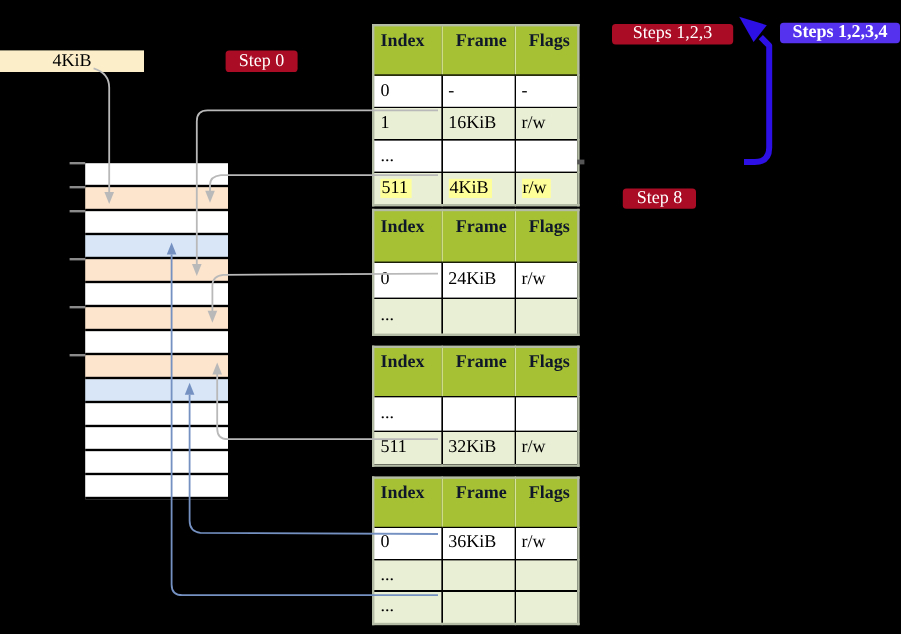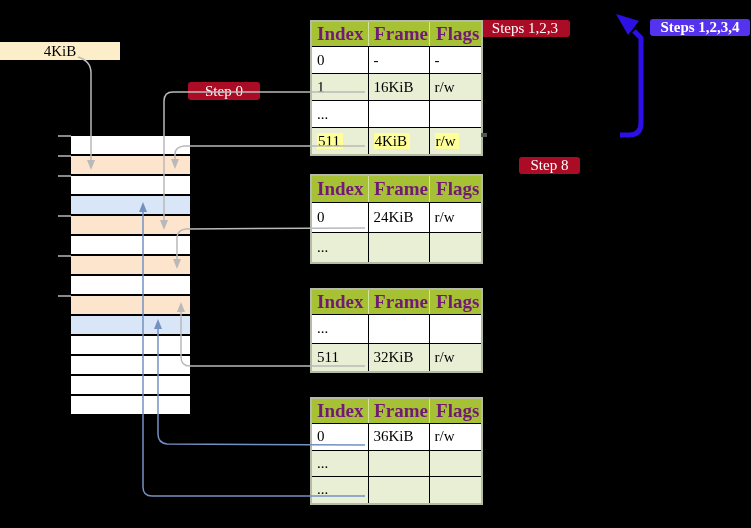--- a/index.html
+++ b/index.html
@@ -28,8 +28,8 @@
     table-layout:fixed;
   }
   .ptable th{
-    background:var(--hdrgreen,#a6c134);color:#701a75;font-weight:bold;text-align:left;
-    padding:0 0 0 5px;border-bottom:1px solid #000;font-size:19px;
+    background:var(--hdrgreen,#a6c134);color:#0f172a;font-weight:bold;text-align:left;
+    padding:0 0 16px 5px;border-bottom:1px solid #000;font-size:15px;
   }
   .ptable th + th{border-left:1px solid #d6e39b;text-align:center;}
   .ptable td{

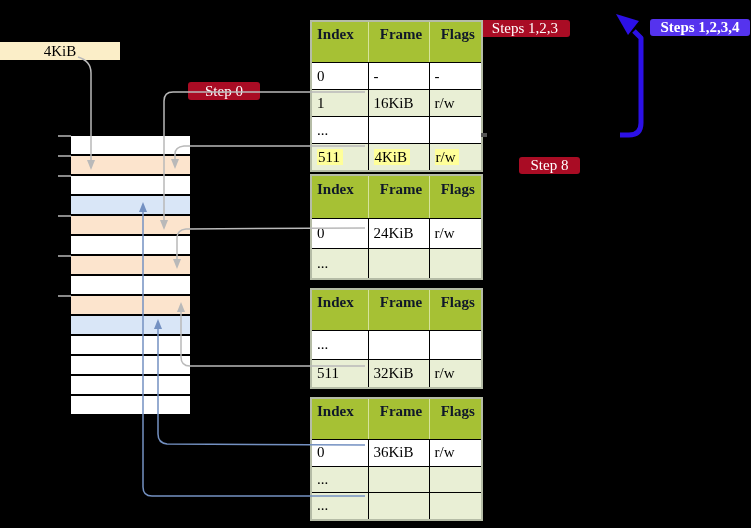--- a/index.html
+++ b/index.html
@@ -15,7 +15,7 @@
   .badge.red{background:var(--red,#a90c24);}
   .badge.violet{background:var(--violet,#5533ee);}
   #badge-step0{left:188px;top:42px;width:72px;height:18px;line-height:18px;margin-top:40px;}
-  #badge-steps123{left:480px;top:20px;width:90px;}
+  #badge-steps123{left:510px;top:20px;width:101px;}
   #badge-steps1234{left:650px;top:19px;width:100px;font-weight:bold;}
   #badge-step4{left:519px;top:157px;width:61px;}
   

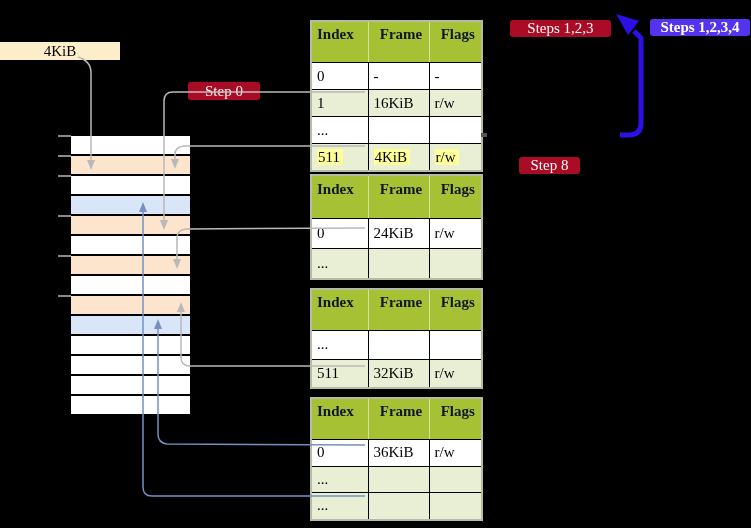--- a/index.html
+++ b/index.html
@@ -14,7 +14,7 @@
          text-align:center;border-radius:3px;}
   .badge.red{background:var(--red,#a90c24);}
   .badge.violet{background:var(--violet,#5533ee);}
-  #badge-step0{left:188px;top:42px;width:72px;height:18px;line-height:18px;margin-top:40px;}
+  #badge-step0{left:188px;top:42px;width:60px;height:18px;line-height:18px;}
   #badge-steps123{left:510px;top:20px;width:101px;}
   #badge-steps1234{left:650px;top:19px;width:100px;font-weight:bold;}
   #badge-step4{left:519px;top:157px;width:61px;}

